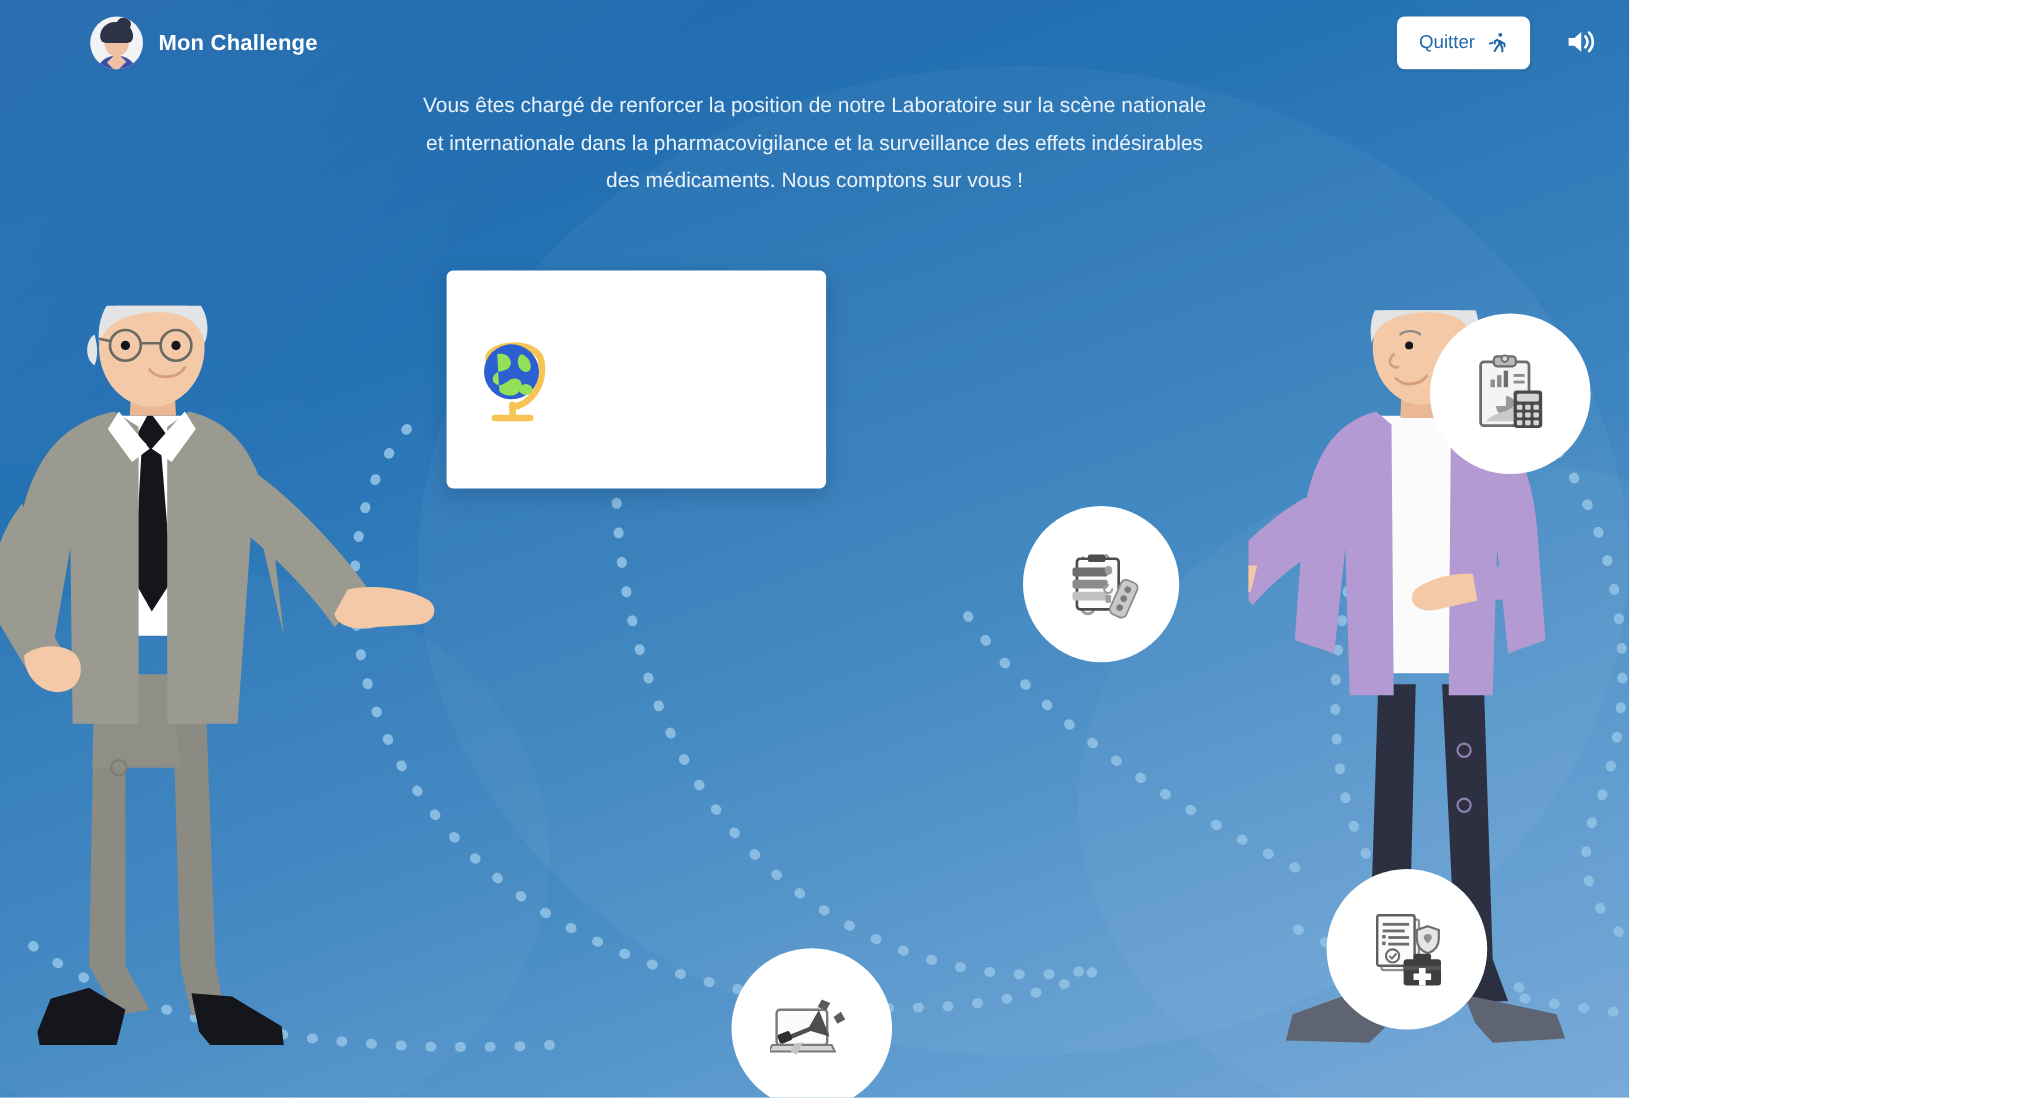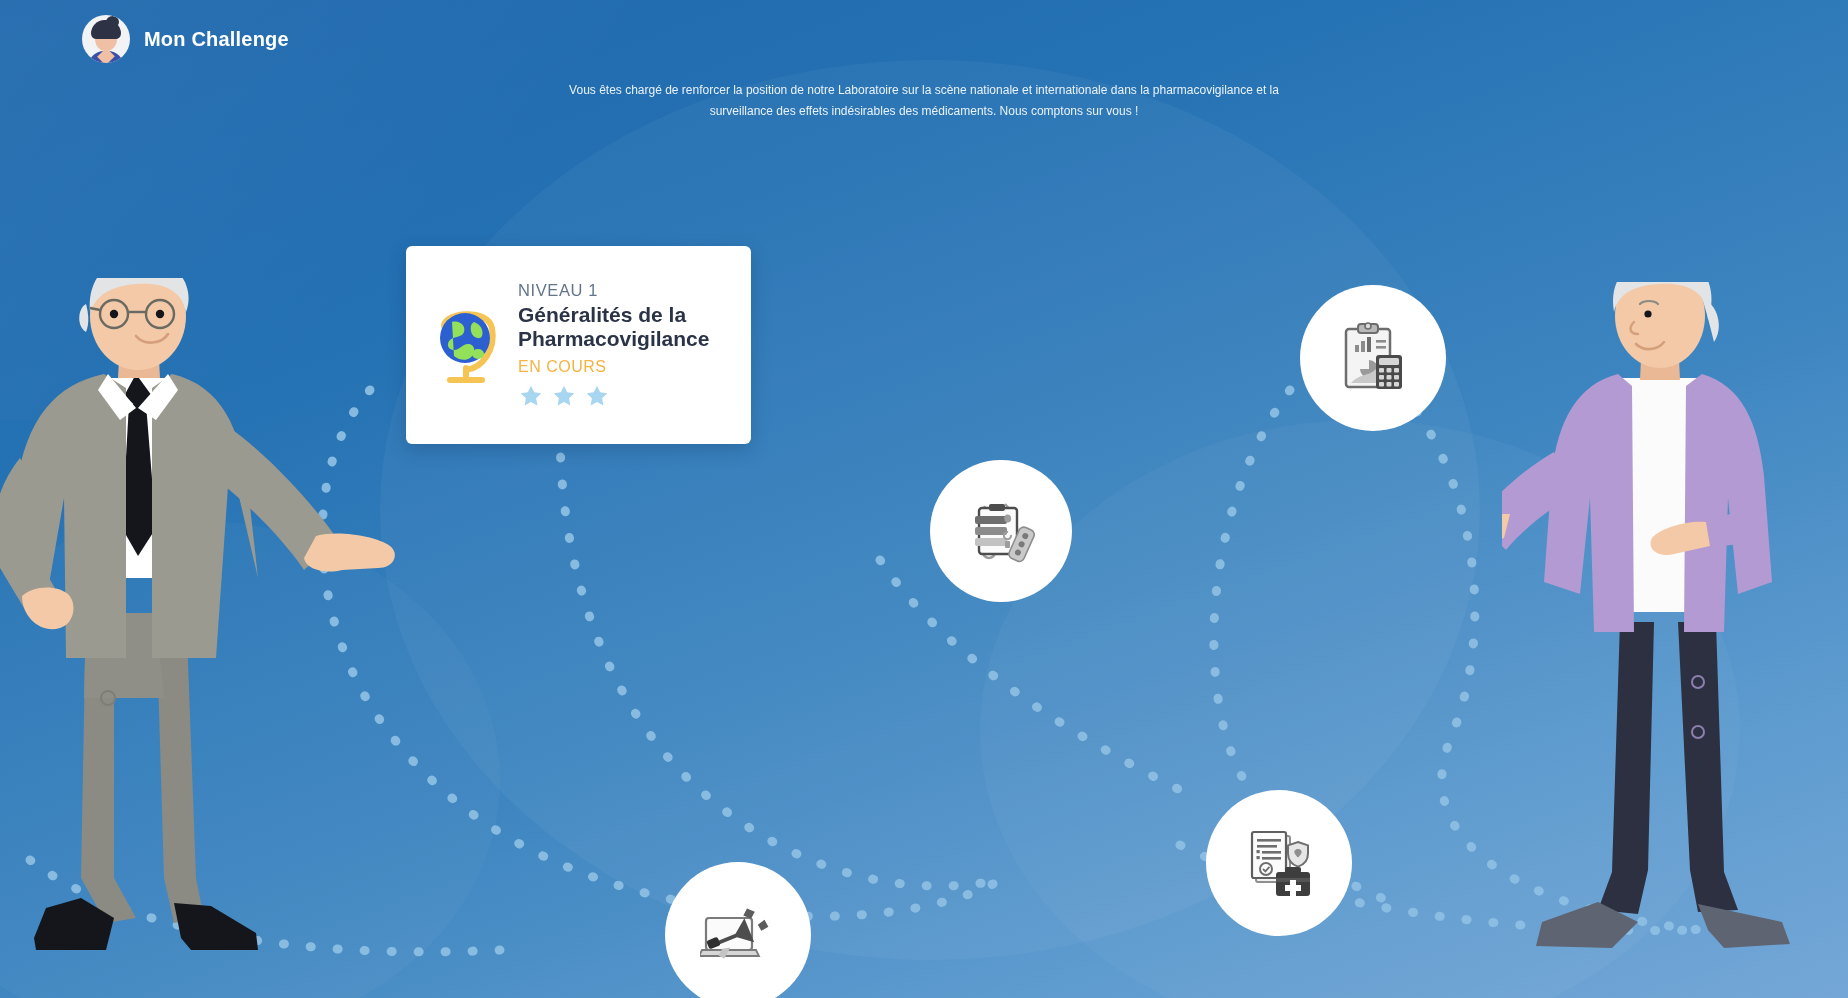--- a/index.html
+++ b/index.html
@@ -10,7 +10,7 @@
   }
   #app {
     position: relative;
-    width: 1848px; height: 998px;
+    width: 1481px; height: 998px;
     background: linear-gradient(160deg, #1f68ad 0%, #2471b3 28%, #3d85c0 58%, #5e9bcf 82%, #74a7d7 100%);
     overflow: hidden;
   }

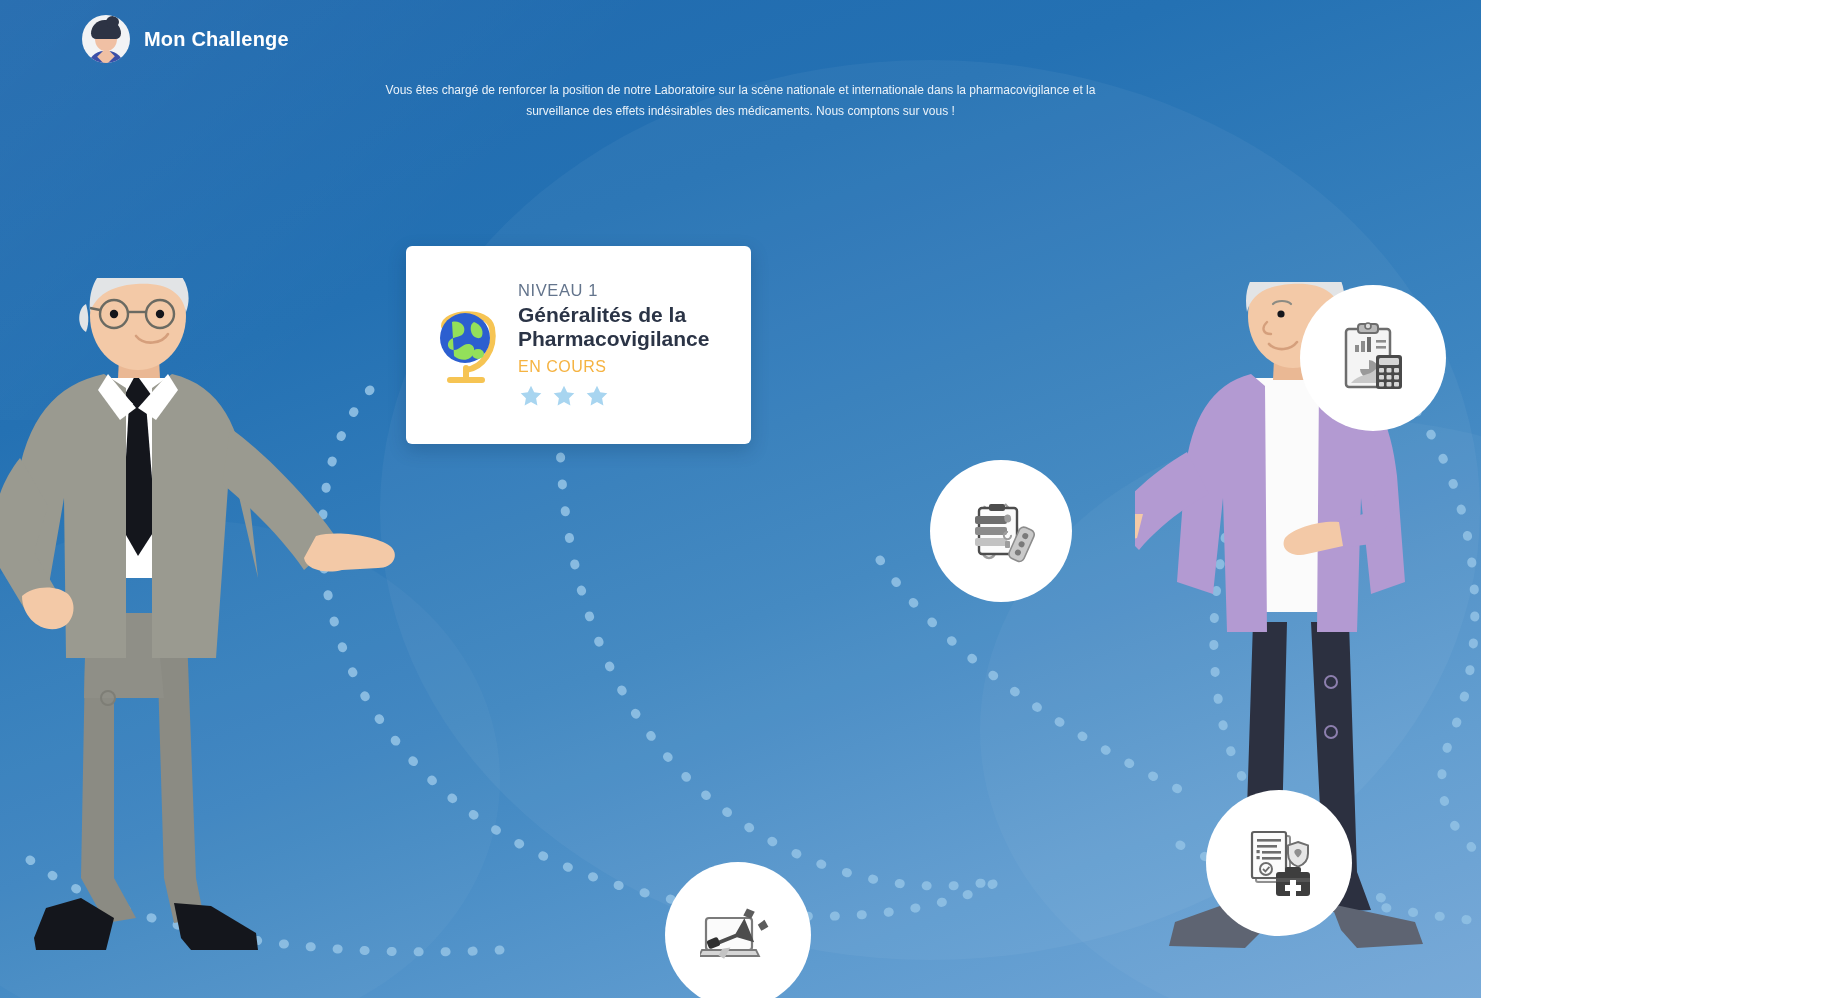--- a/index.html
+++ b/index.html
@@ -149,6 +149,27 @@
       <span class="brand-name">Mon Challenge</span>
     </div>
 
+    <div class="header-right">
+      <button class="quit-btn">
+        <span>Quitter</span>
+        <span>
+          <svg class="runner-icon" viewBox="0 0 24 24" fill="#1f68ad">
+            <circle cx="15.5" cy="3.2" r="2.1"></circle>
+            <path d="M12.6 7.1 9.2 9.0c-.5.3-.8.8-.8 1.4v3.1h2.2v-2.5l2.0-1.1.9 3.0-2.6 3.1-2.9 5.0 1.9 1.1 2.9-4.9 2.4-2.9 1.4 4.3v3.6h2.2v-4.0c0-.2 0-.4-.1-.6l-1.6-4.9 2.0 1.1v3.0h2.0v-3.6c0-.6-.3-1.1-.8-1.4l-4.7-2.6c-.5-.3-1.2-.4-1.8-.2z"></path>
+            <path d="M7.4 10.6 3.0 12.0l.6 2.0 4.4-1.4z"></path>
+          </svg>
+        </span>
+      </button>
+      <button class="sound-btn">
+        <span>
+          <svg width="30" height="28" viewBox="0 0 30 28" fill="none">
+            <path d="M4 10.5h5.2L15.5 5v18l-6.3-5.5H4z" fill="#ffffff"></path>
+            <path d="M19.2 9.0a7.2 7.2 0 0 1 0 10" stroke="#ffffff" stroke-width="2.4" stroke-linecap="round" fill="none"></path>
+            <path d="M22.6 5.6a12 12 0 0 1 0 16.8" stroke="#ffffff" stroke-width="2.4" stroke-linecap="round" fill="none"></path>
+          </svg>
+        </span>
+      </button>
+    </div>
   </div>
 
   <div class="title-block">

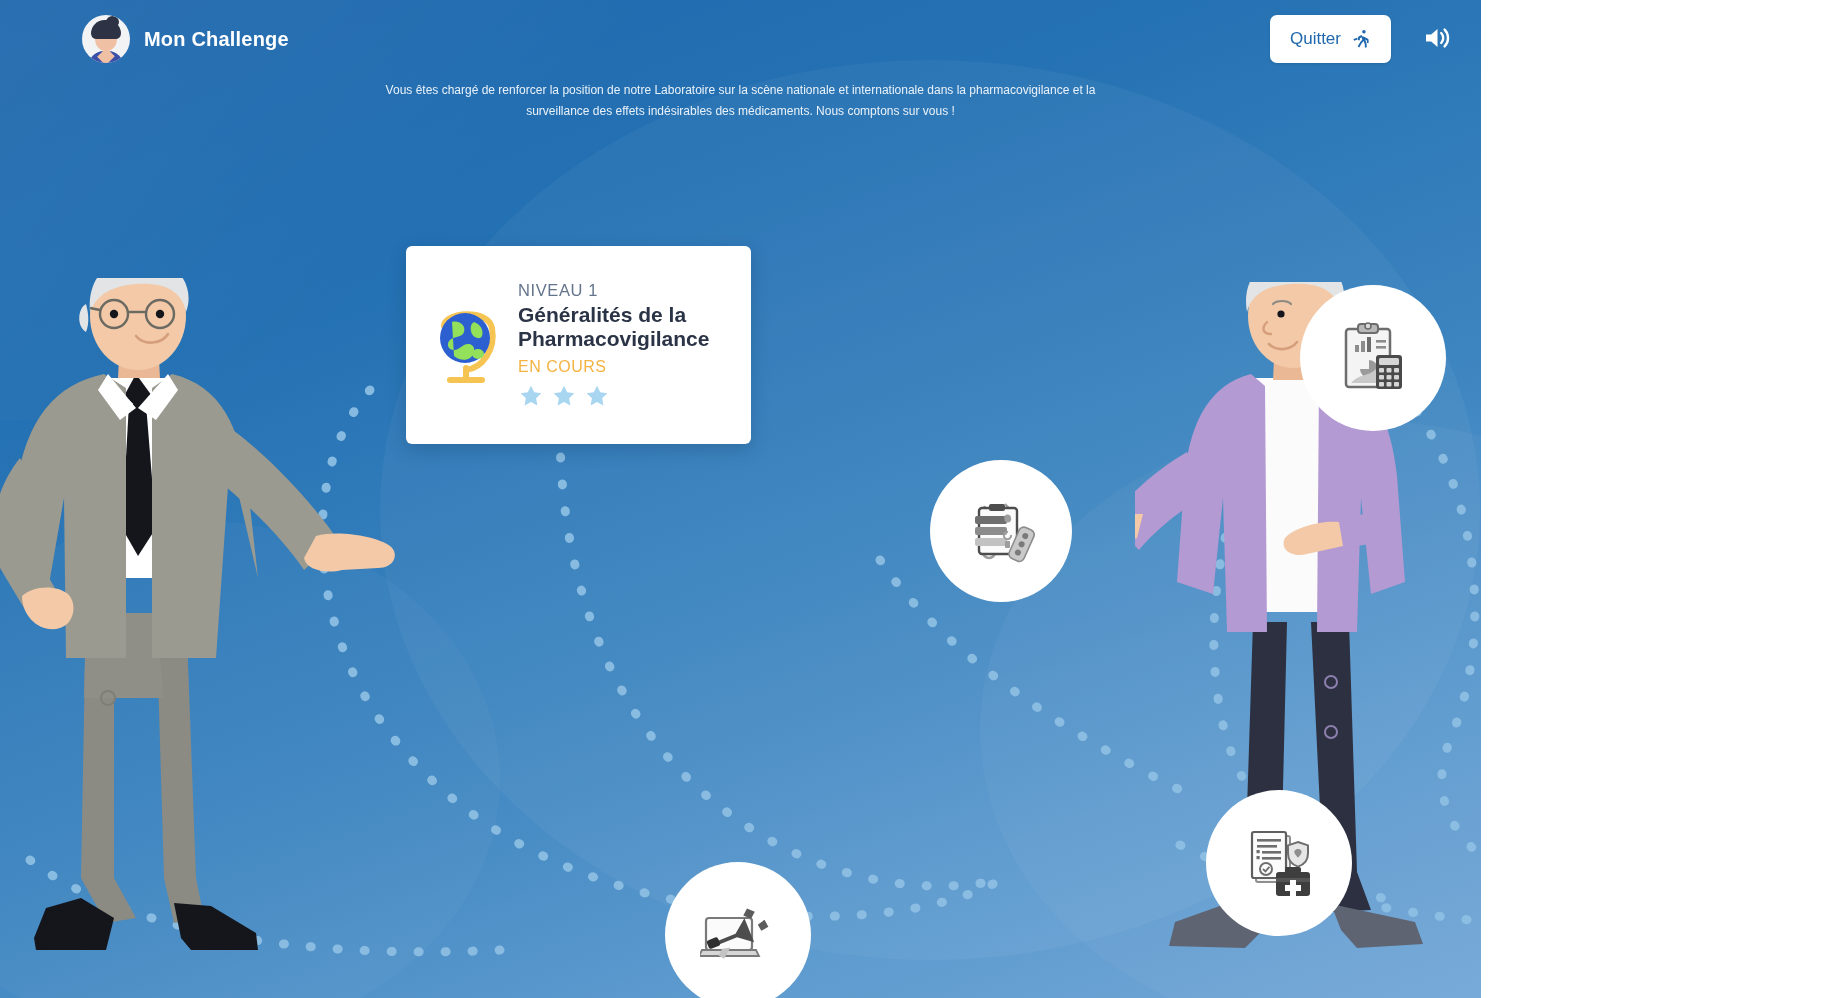--- a/index.html
+++ b/index.html
@@ -87,7 +87,7 @@
   .main-title .strong { font-weight: bold; }
   .intro {
     margin: 18px auto 0; width: 720px;
-    color: #eaf2f9; font-size: 12px; line-height: 1.78; text-align: center;
+    color: #eaf2f9; font-size: 19px; line-height: 1.78; text-align: center;
   }
 
   

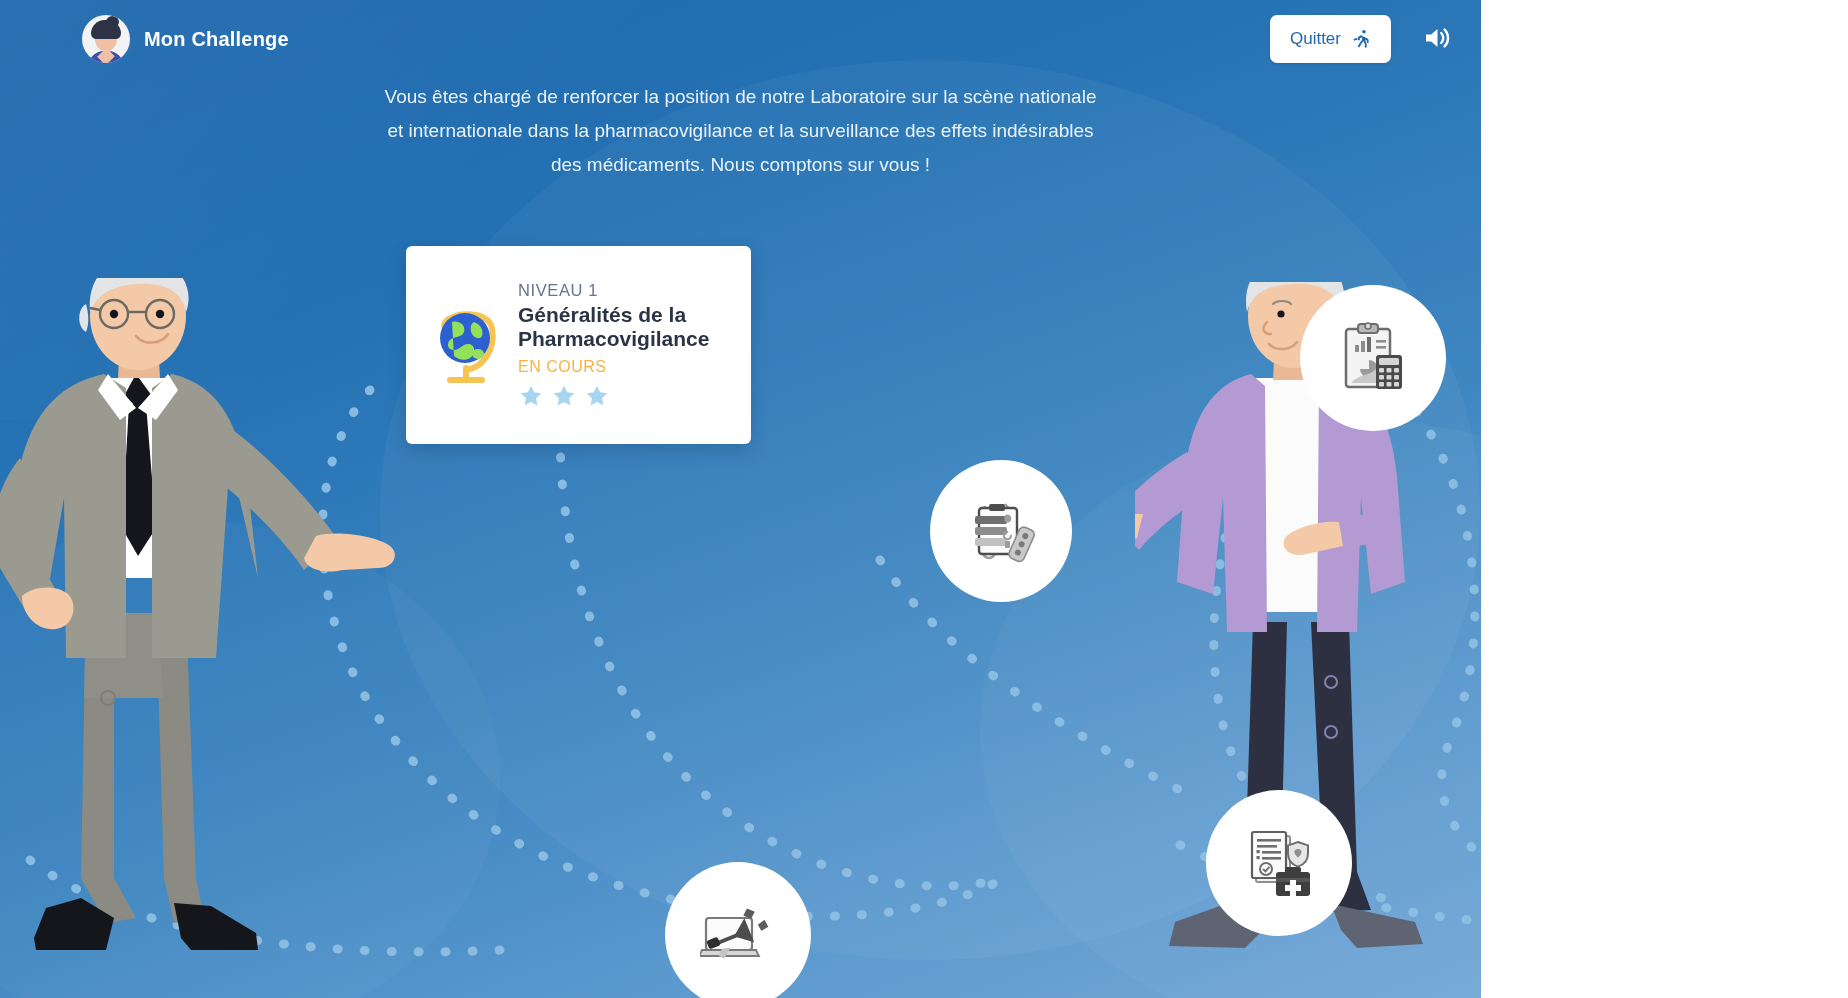--- a/index.html
+++ b/index.html
@@ -291,22 +291,6 @@
         <path d="M40 16 C 46 18, 50 24, 48 30 C 46 34, 40 32, 38 28 C 36 24, 36 18, 40 16 Z" fill="#93e05a"></path>
         <ellipse cx="44" cy="48" rx="6" ry="5" fill="#93e05a"></ellipse>
       </svg>
-    </div>
-    <div class="card-text">
-      <div class="card-level">NIVEAU 1</div>
-      <div class="card-title">Généralités de la Pharmacovigilance</div>
-      <div class="card-status">EN COURS</div>
-      <div class="stars">
-        <svg class="star" viewBox="0 0 24 24" fill="#a8d5f0">
-            <path d="M12 2.5l2.9 6.1 6.6.9-4.8 4.6 1.2 6.6L12 17.6 6.1 20.7l1.2-6.6L2.5 9.5l6.6-.9z"></path>
-          </svg>
-        <svg class="star" viewBox="0 0 24 24" fill="#a8d5f0">
-            <path d="M12 2.5l2.9 6.1 6.6.9-4.8 4.6 1.2 6.6L12 17.6 6.1 20.7l1.2-6.6L2.5 9.5l6.6-.9z"></path>
-          </svg>
-        <svg class="star" viewBox="0 0 24 24" fill="#a8d5f0">
-            <path d="M12 2.5l2.9 6.1 6.6.9-4.8 4.6 1.2 6.6L12 17.6 6.1 20.7l1.2-6.6L2.5 9.5l6.6-.9z"></path>
-          </svg>
-      </div>
     </div>
   </div>
 

